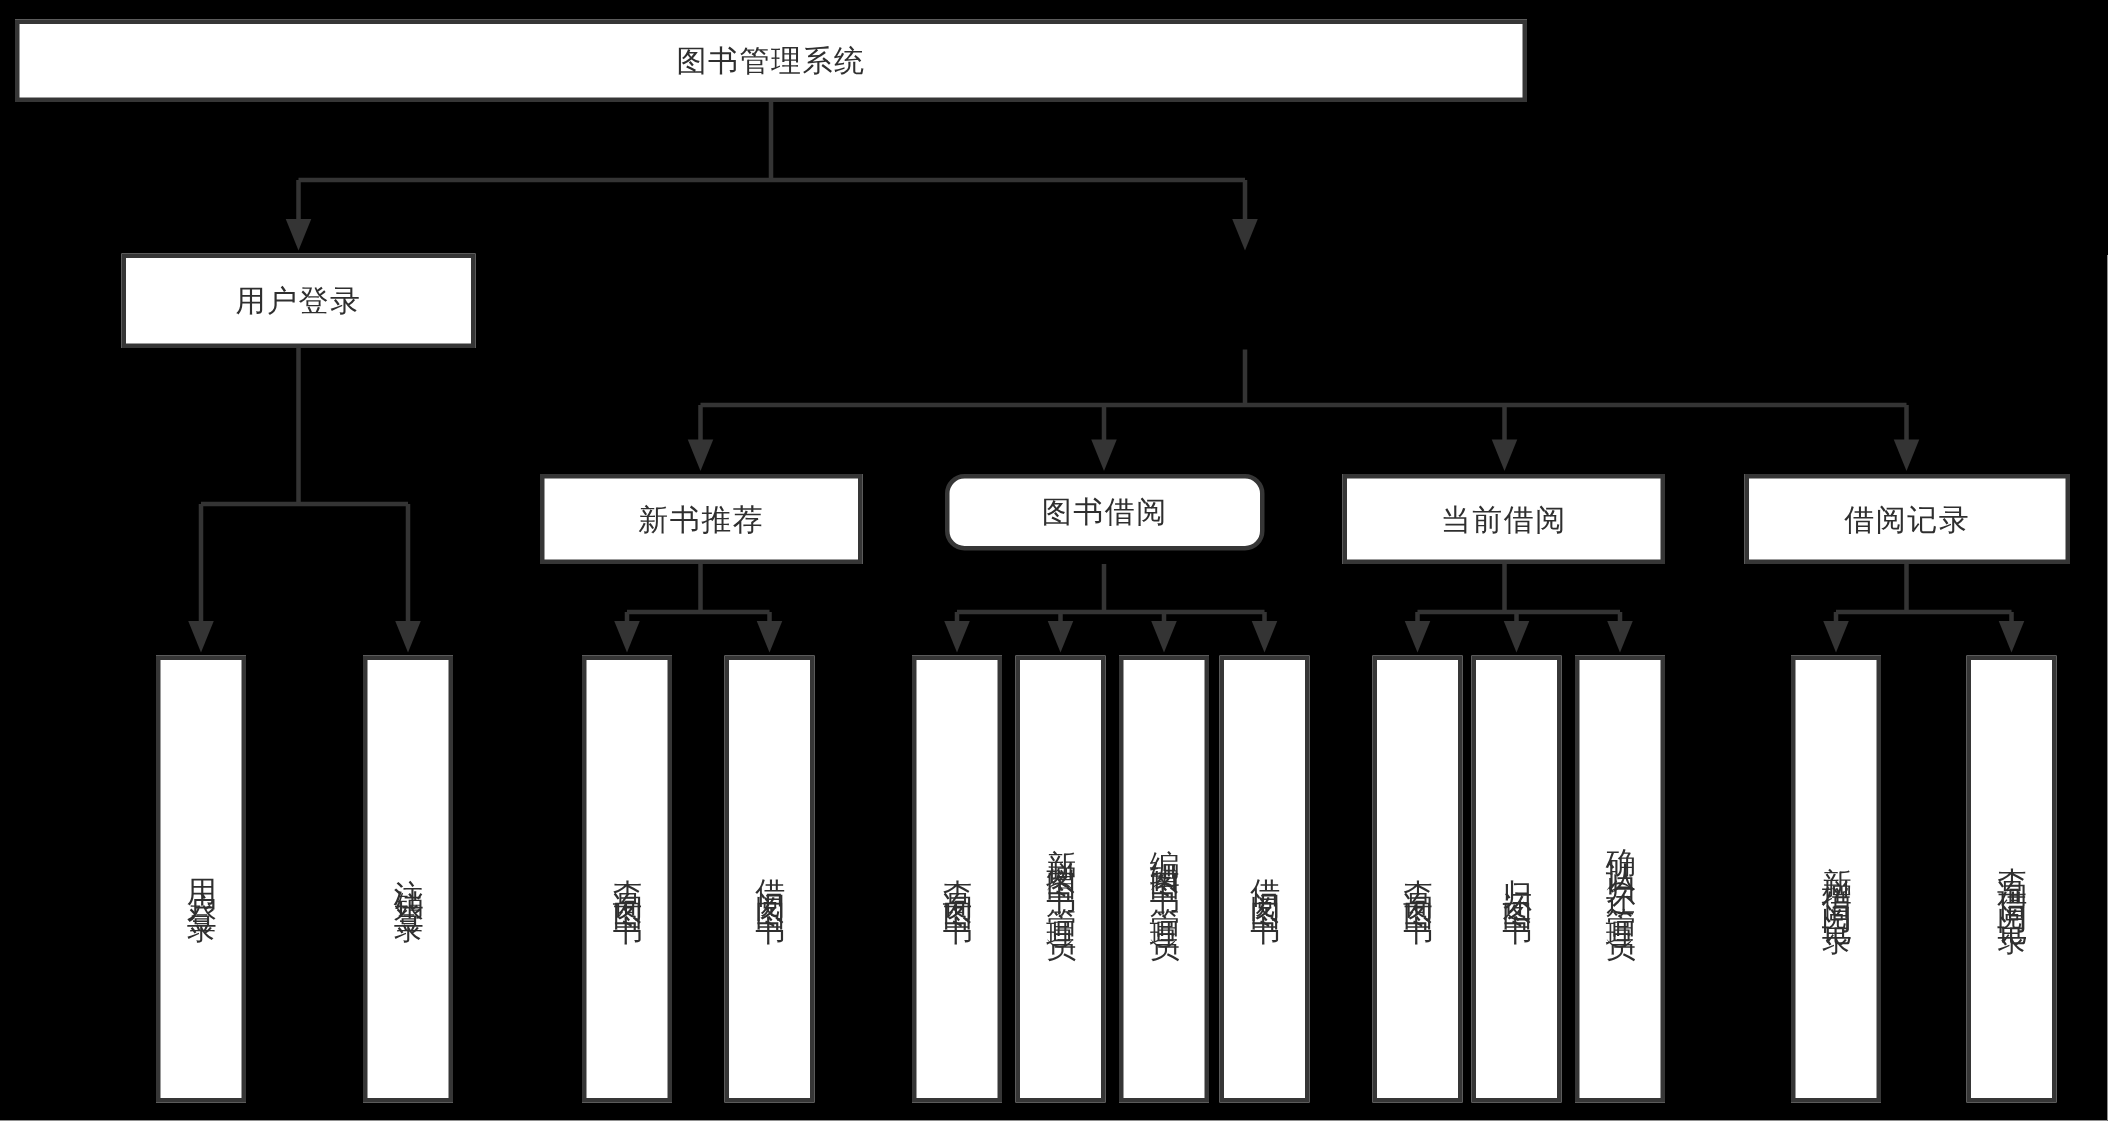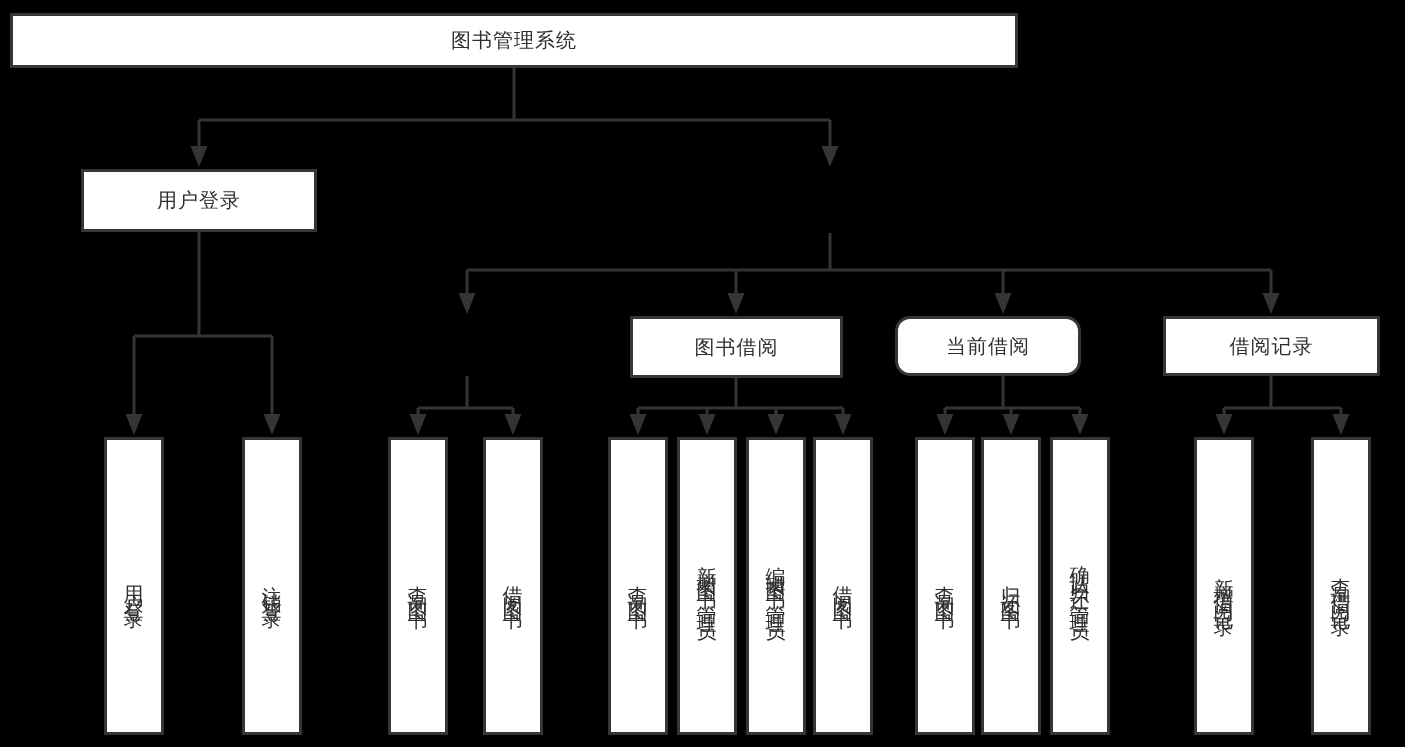--- a/index.html
+++ b/index.html
@@ -100,6 +100,7 @@
 
   <div class="node" style="left:81px; top:169px; width:236px; height:63px;">用户登录</div>
 
+  <div class="node" style="left:360px; top:316px; width:215px; height:60px;">新书推荐</div>
   <div class="node" style="left:630px; top:316px; width:213px; height:62px;">图书借阅</div>
   <div class="node" style="left:895px; top:316px; width:186px; height:60px;border-radius:15px;">当前借阅</div>
   <div class="node" style="left:1163px; top:316px; width:217px; height:60px;">借阅记录</div>

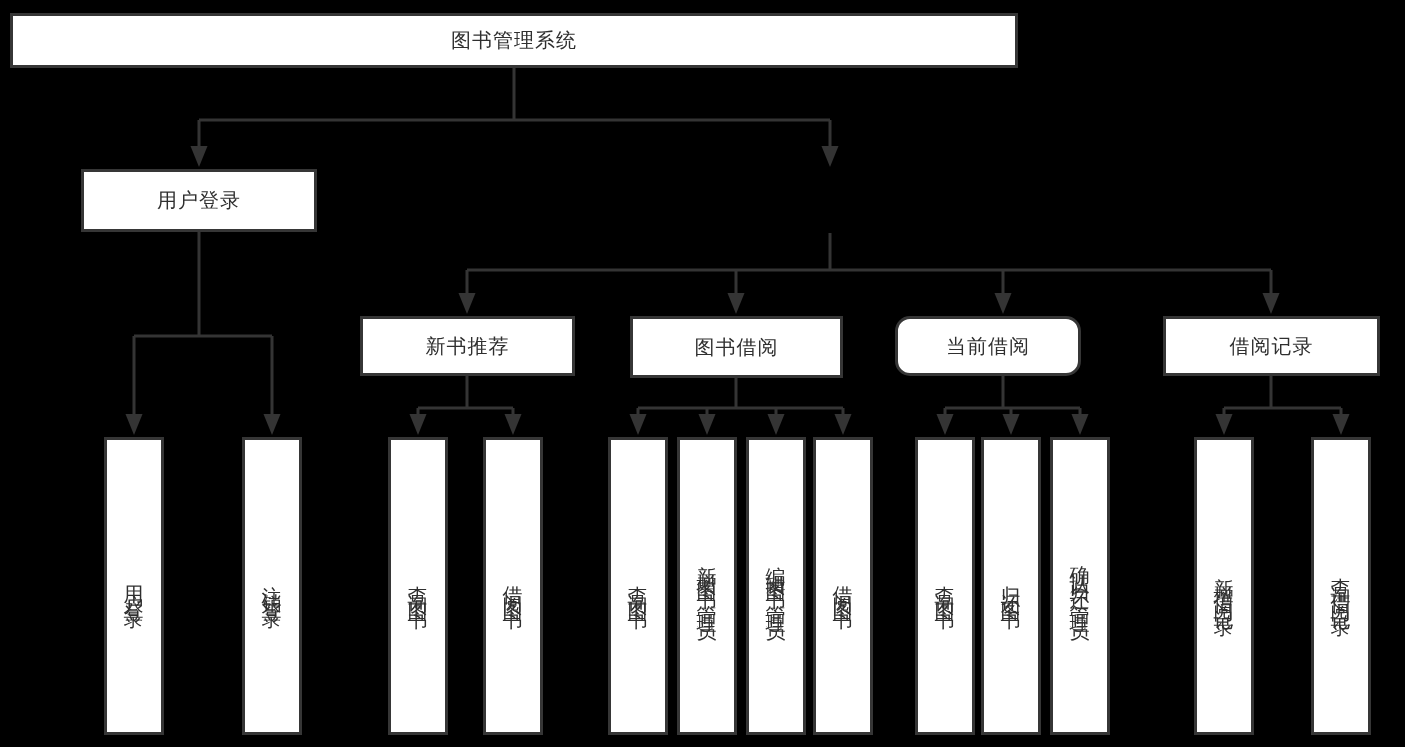--- a/index.html
+++ b/index.html
@@ -101,7 +101,7 @@
   <div class="node" style="left:81px; top:169px; width:236px; height:63px;">用户登录</div>
 
   <div class="node" style="left:360px; top:316px; width:215px; height:60px;">新书推荐</div>
-  <div class="node" style="left:630px; top:316px; width:213px; height:62px;">图书借阅</div>
+  <div class="node" style="left:630px; top:316px; width:213px; height:51px;border-radius:13px;">图书借阅</div>
   <div class="node" style="left:895px; top:316px; width:186px; height:60px;border-radius:15px;">当前借阅</div>
   <div class="node" style="left:1163px; top:316px; width:217px; height:60px;">借阅记录</div>
 

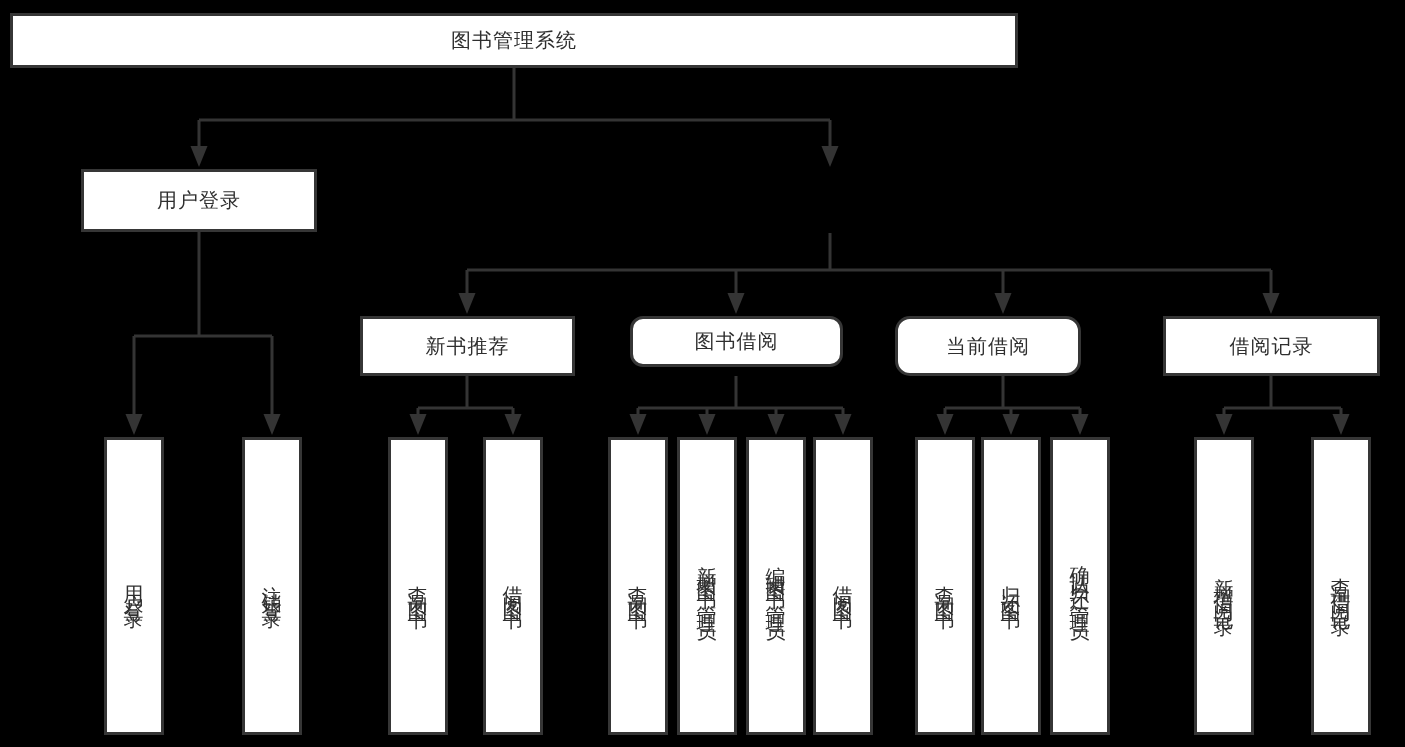--- a/index.html
+++ b/index.html
@@ -102,7 +102,7 @@
 
   <div class="node" style="left:360px; top:316px; width:215px; height:60px;">新书推荐</div>
   <div class="node" style="left:630px; top:316px; width:213px; height:51px;border-radius:13px;">图书借阅</div>
-  <div class="node" style="left:895px; top:316px; width:186px; height:60px;border-radius:15px;">当前借阅</div>
+  <div class="node" style="left:895px; top:316px; width:215px; height:60px;">当前借阅</div>
   <div class="node" style="left:1163px; top:316px; width:217px; height:60px;">借阅记录</div>
 
   <div class="vnode" style="left:104px; top:437px; width:60px; height:298px;">

